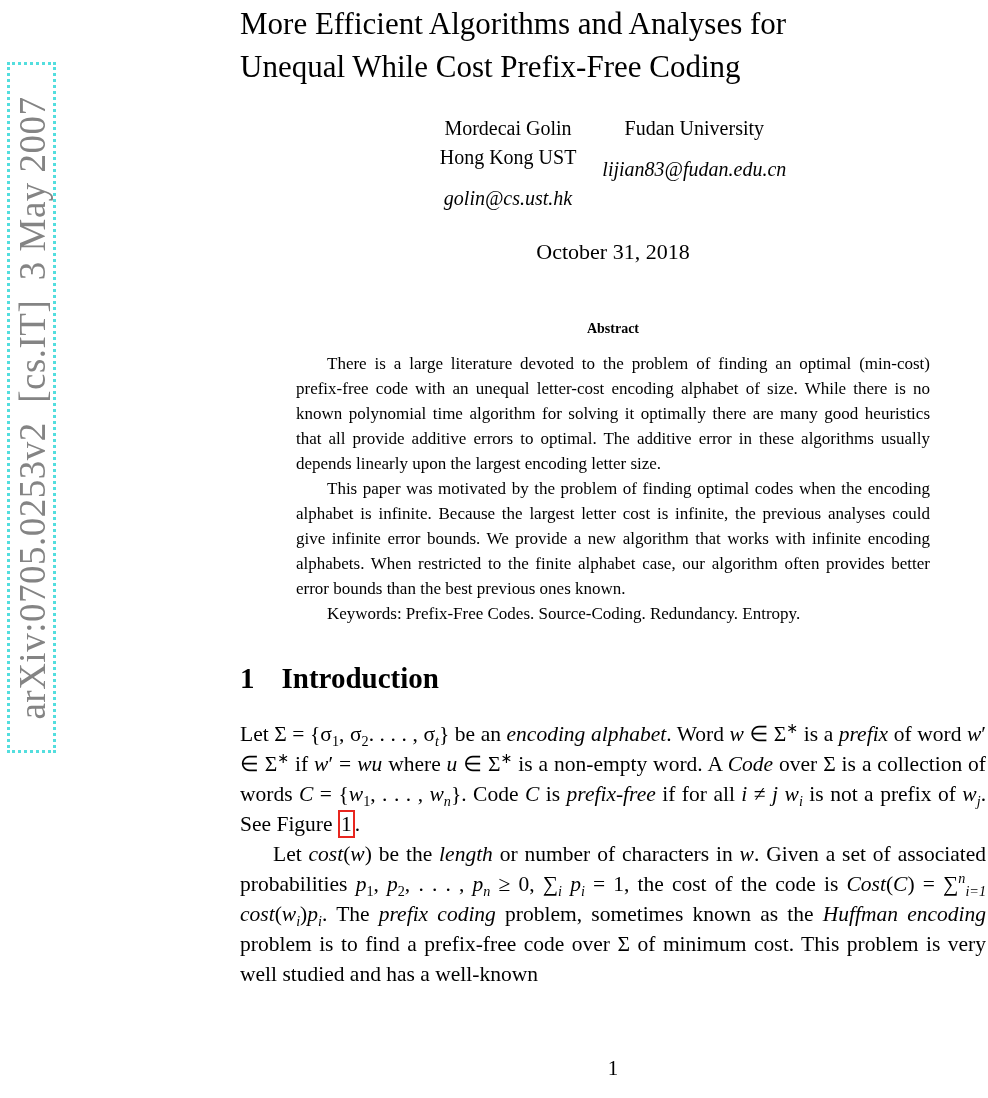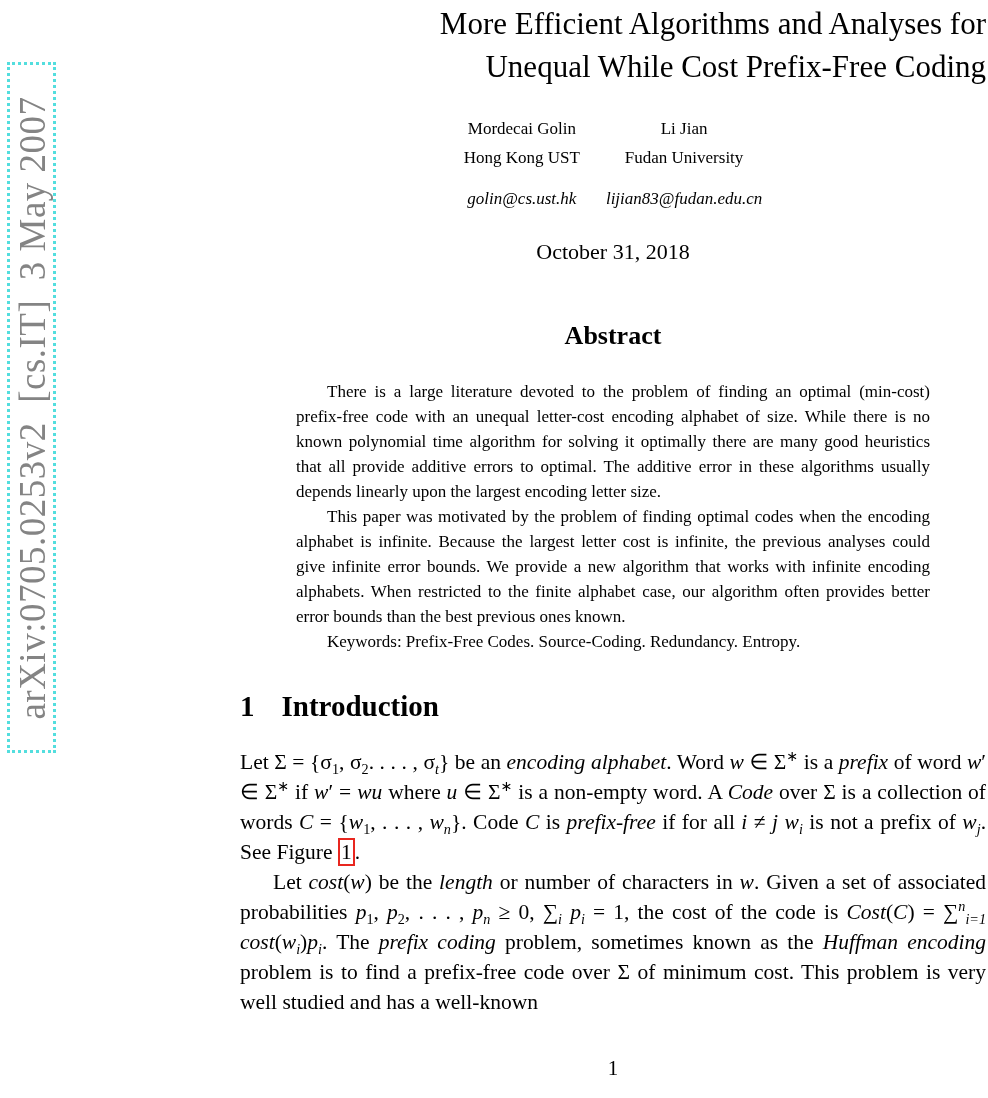--- a/index.html
+++ b/index.html
@@ -48,7 +48,7 @@
   }
 
   .title {
-    text-align: right;
+    text-align: left;
     font-size: 31px;
     line-height: 43px;
     font-weight: normal;

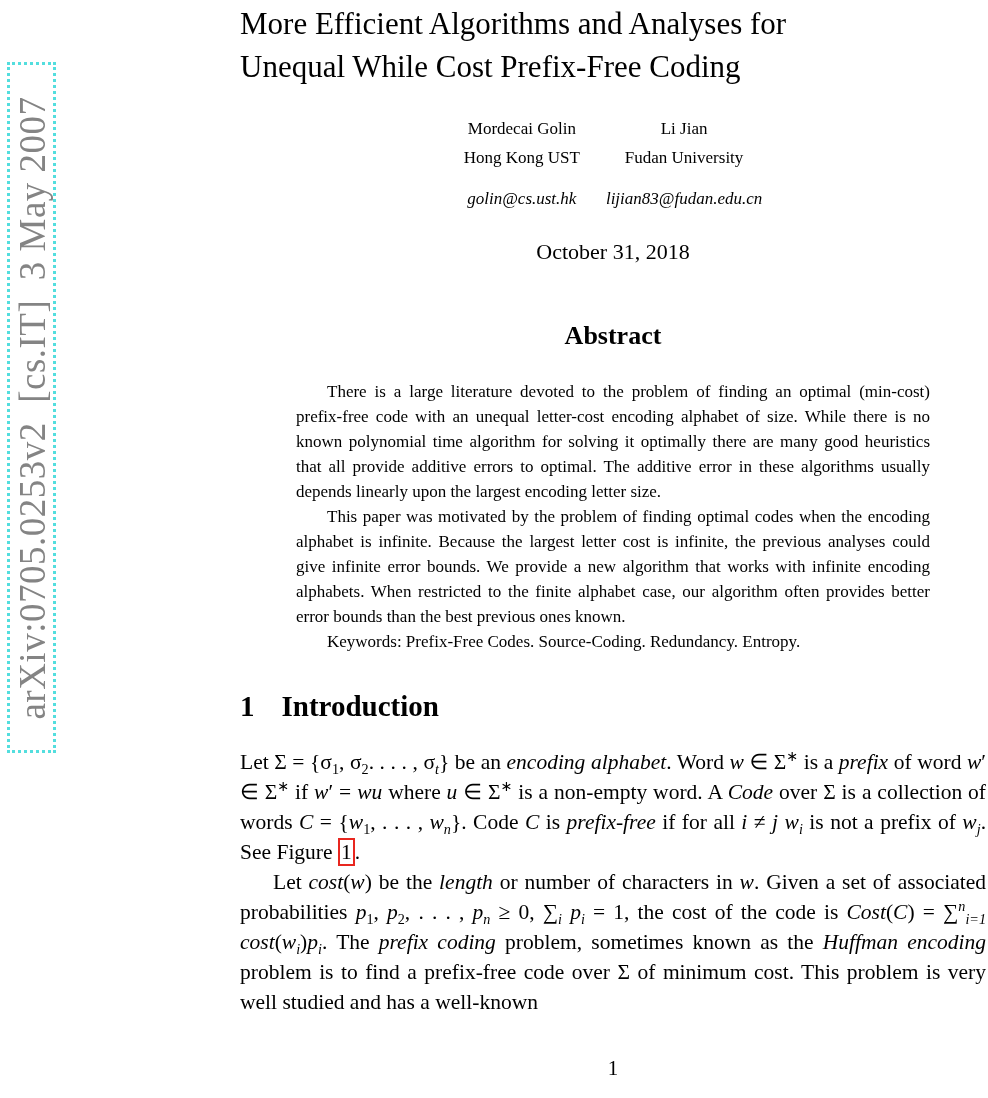--- a/index.html
+++ b/index.html
@@ -60,7 +60,7 @@
     justify-content: center;
     gap: 26px;
     margin-top: 26px;
-    font-size: 17px;
+    font-size: 20px;
     line-height: 29px;
   }
   .author { text-align: center; }

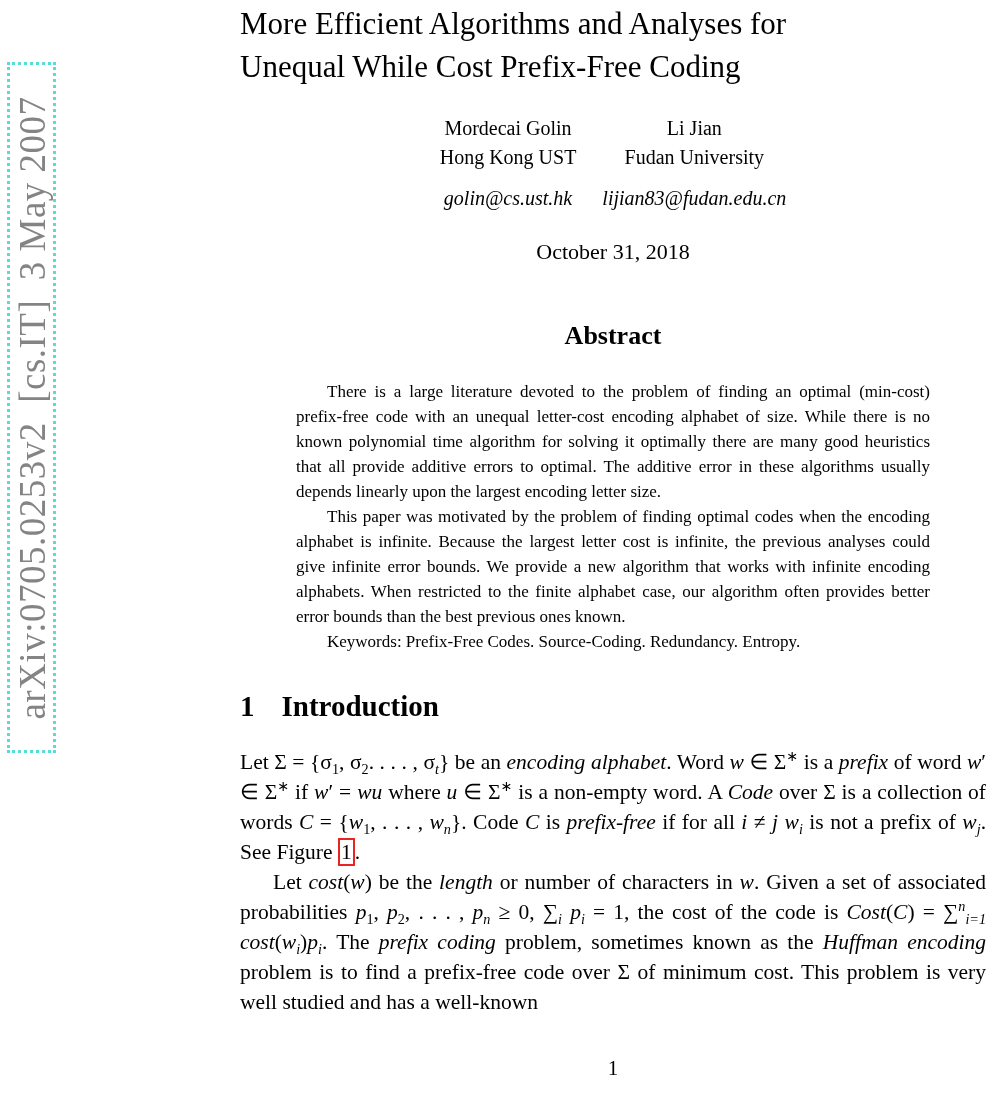--- a/index.html
+++ b/index.html
@@ -153,7 +153,6 @@
         <div class="author-email">golin@cs.ust.hk</div>
       </div>
       <div class="author">
-        <div>Li Jian</div>
         <div>Fudan University</div>
         <div class="author-email">lijian83@fudan.edu.cn</div>
       </div>

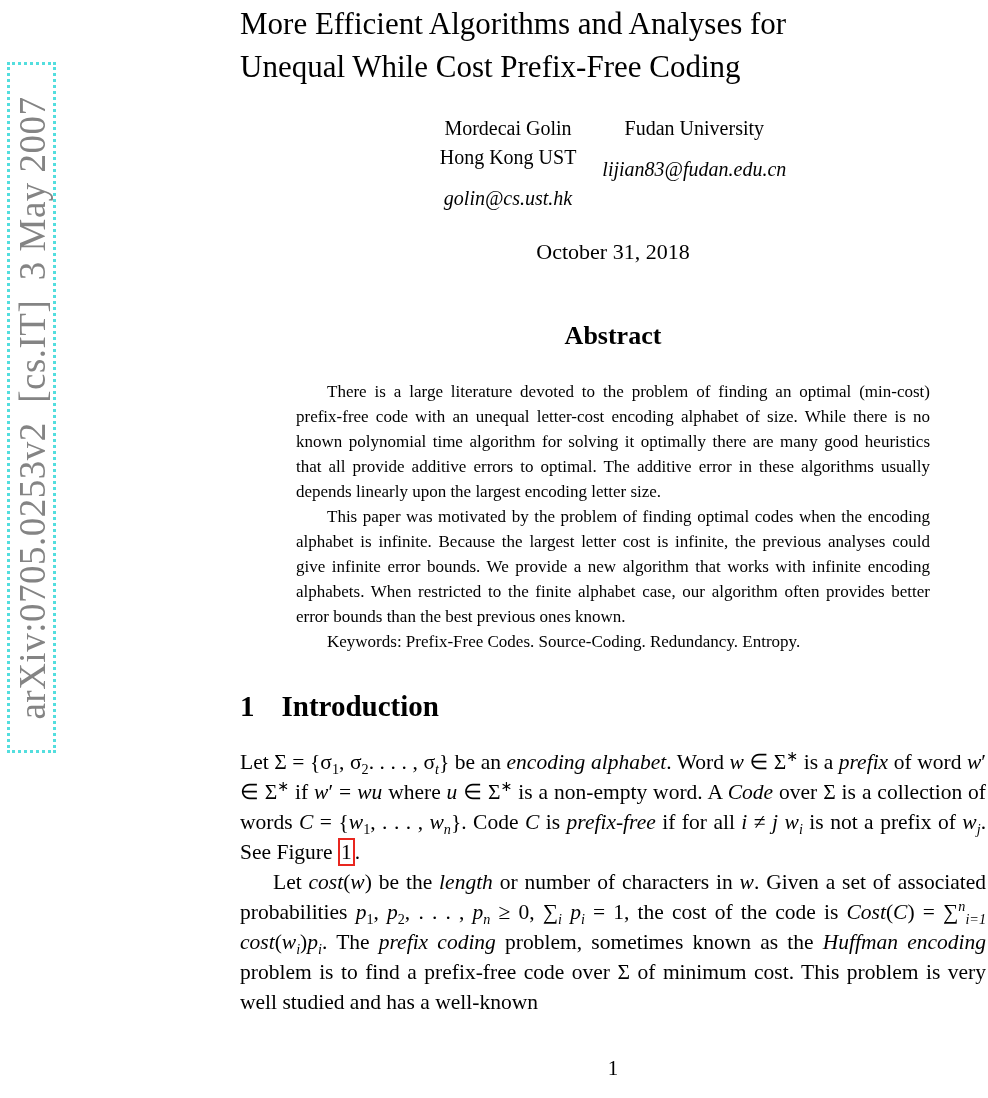--- a/index.html
+++ b/index.html
@@ -80,8 +80,8 @@
   .abstract-heading {
     text-align: center;
     font-weight: bold;
-    font-size: 26px;
-    margin: 0 0 28px 0;
+    font-size: 14px;
+    margin: 0 0 14px 0;
   }
   .abstract p {
     font-size: 17px;

